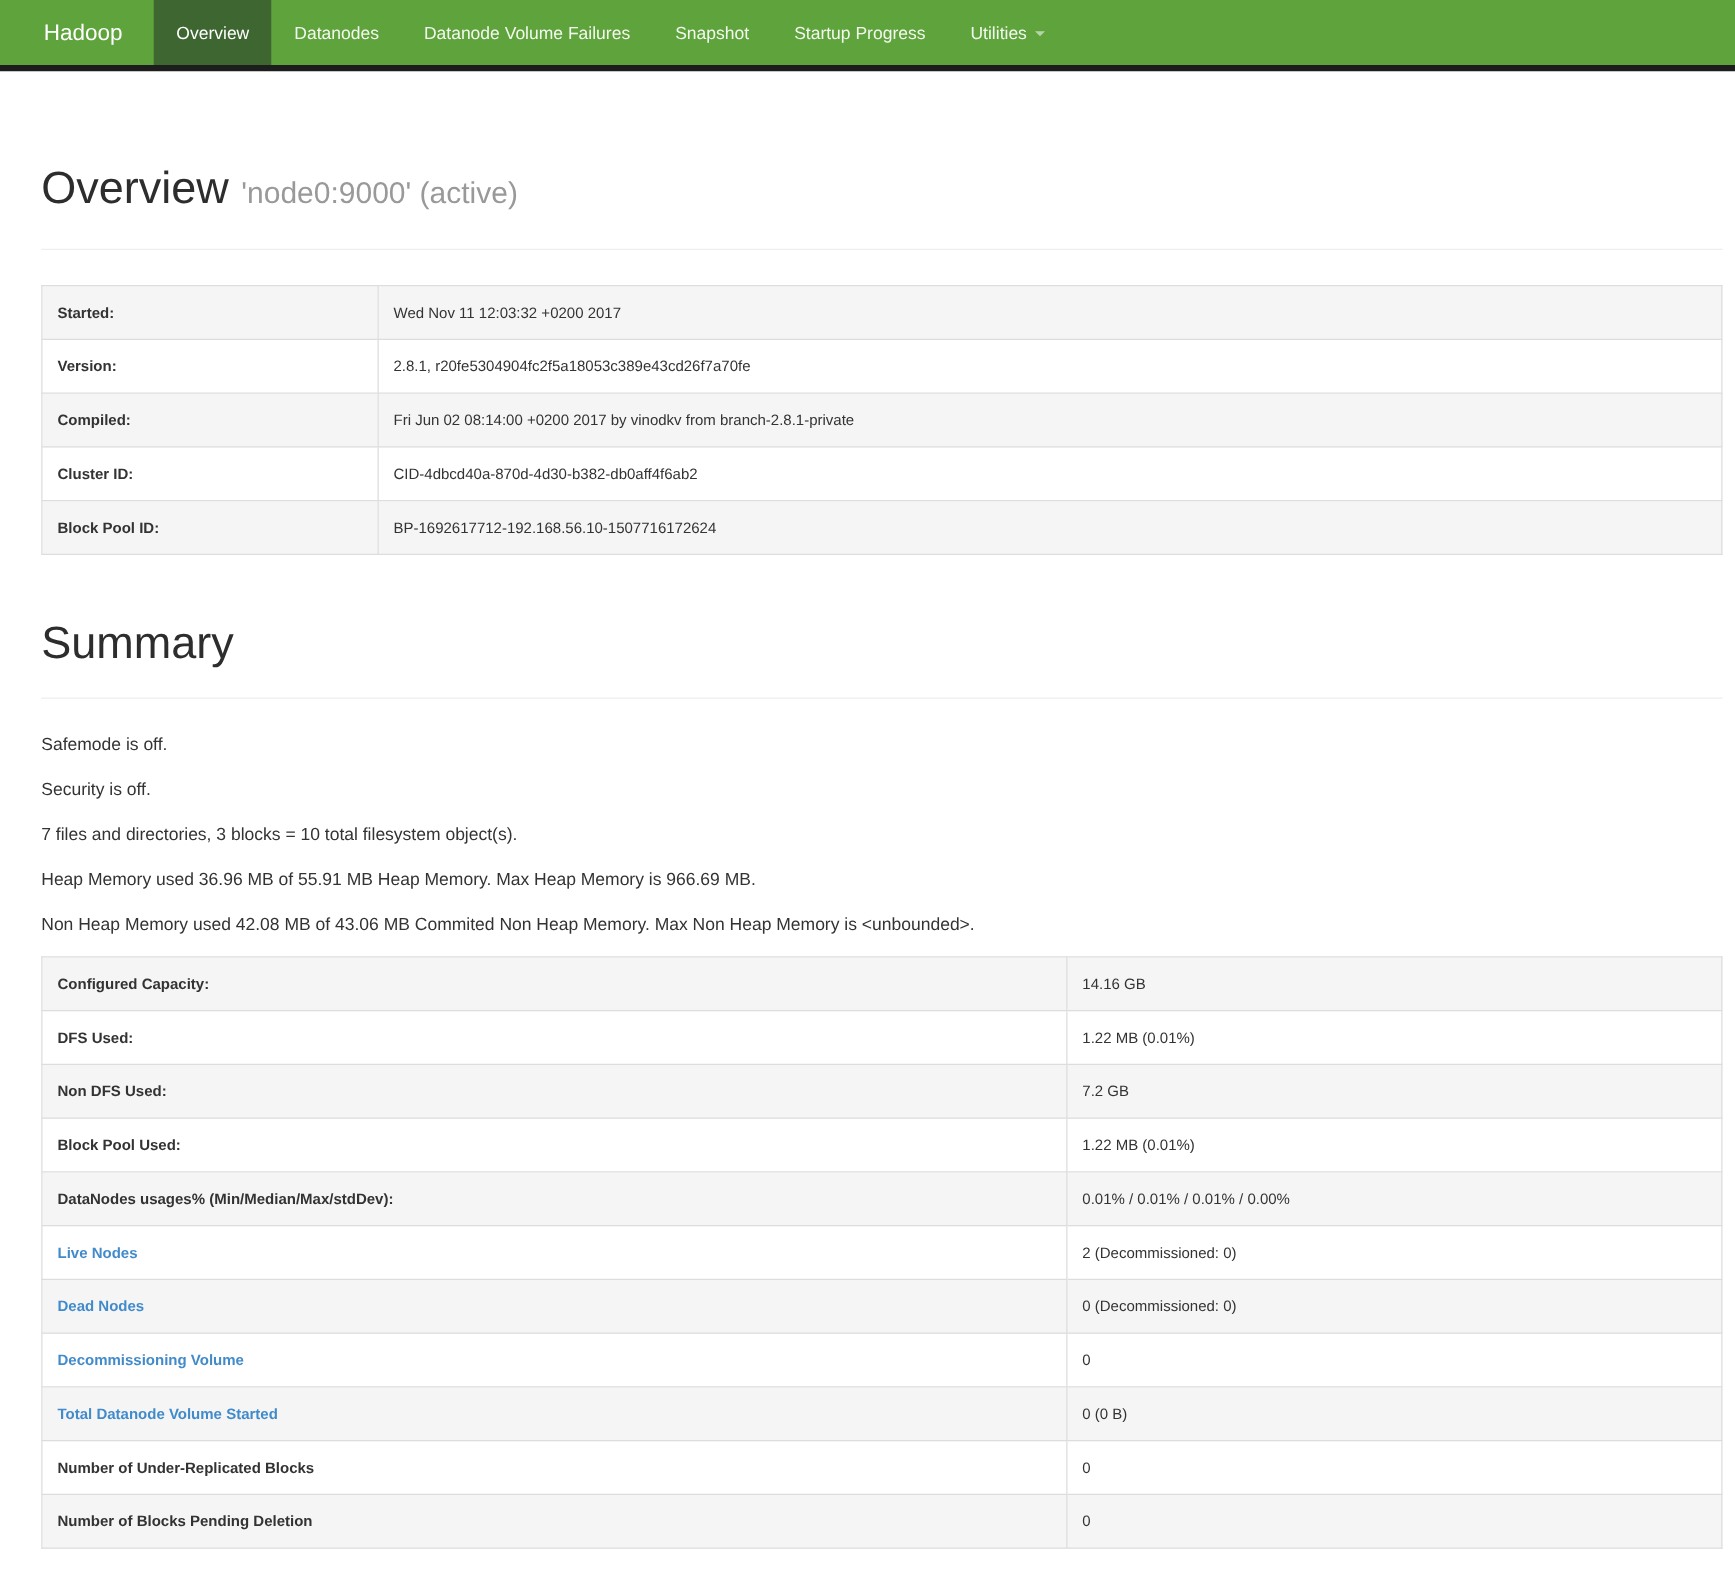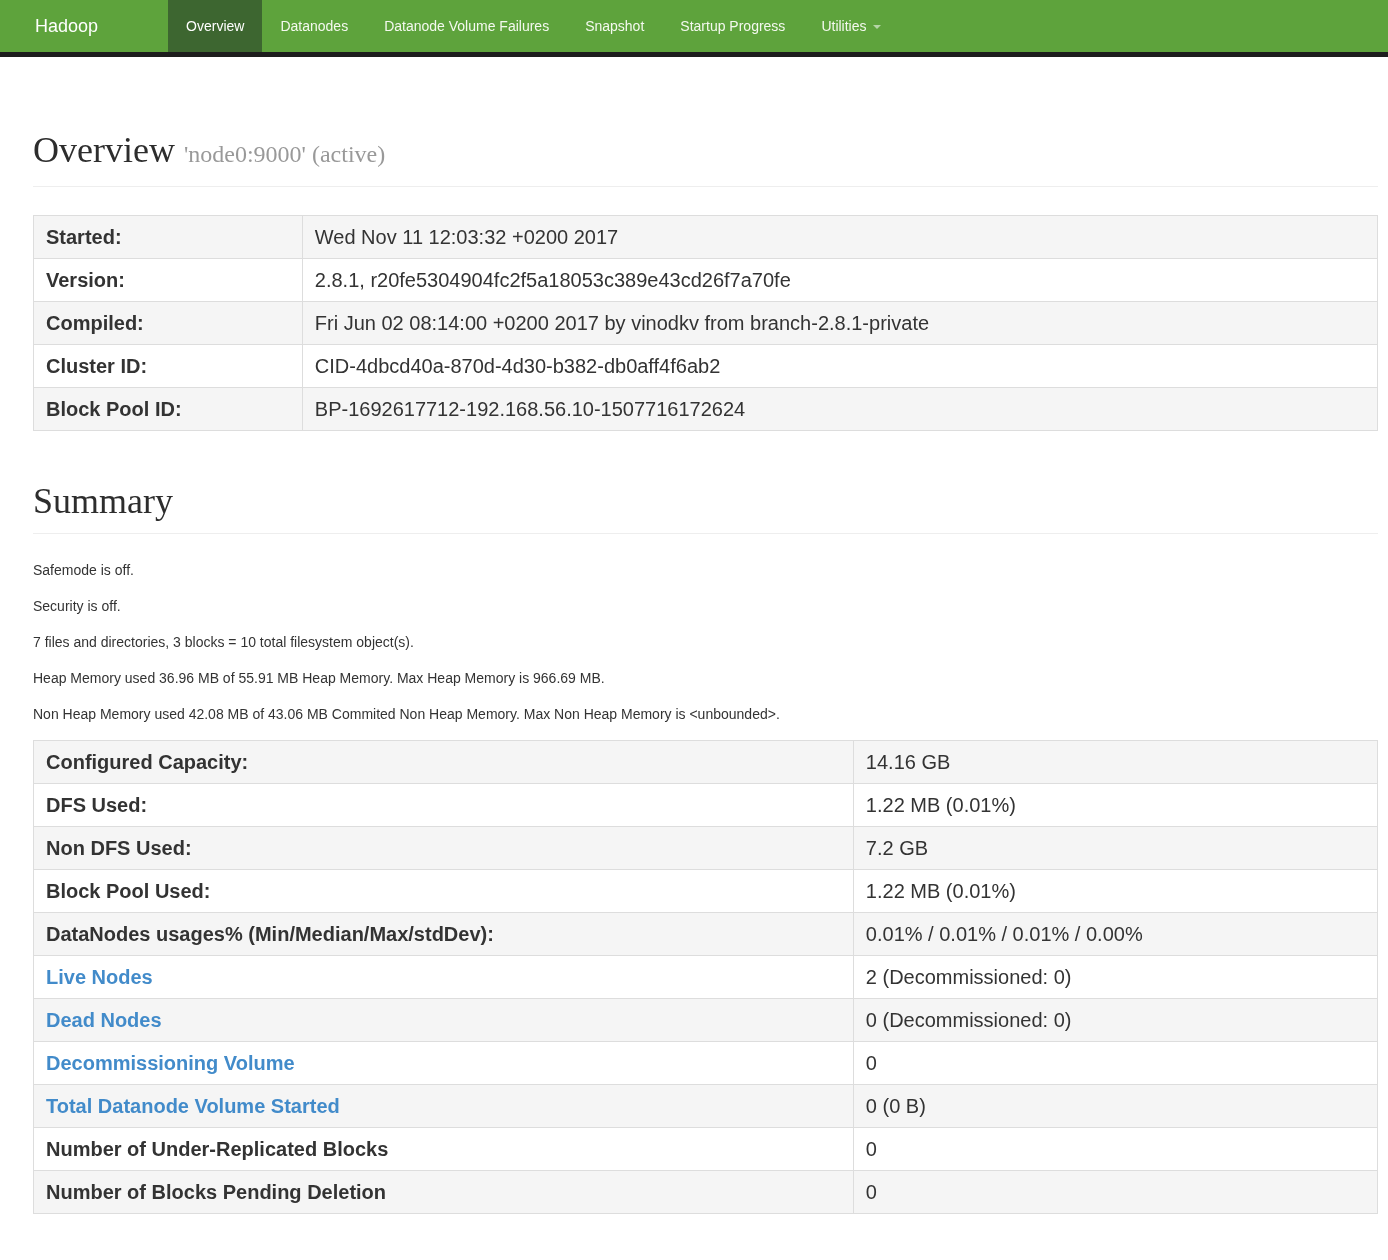--- a/index.html
+++ b/index.html
@@ -14,7 +14,7 @@
   
   .navbar {
     display: flex; align-items: stretch;
-    height: 52px; background: #5ea33c; padding-left: 20px; gap: 45px;
+    height: 52px; background: #5ea33c; padding-left: 20px;
   }
   .brand {
     font-size: 18px; color: #ffffff; line-height: 52px;

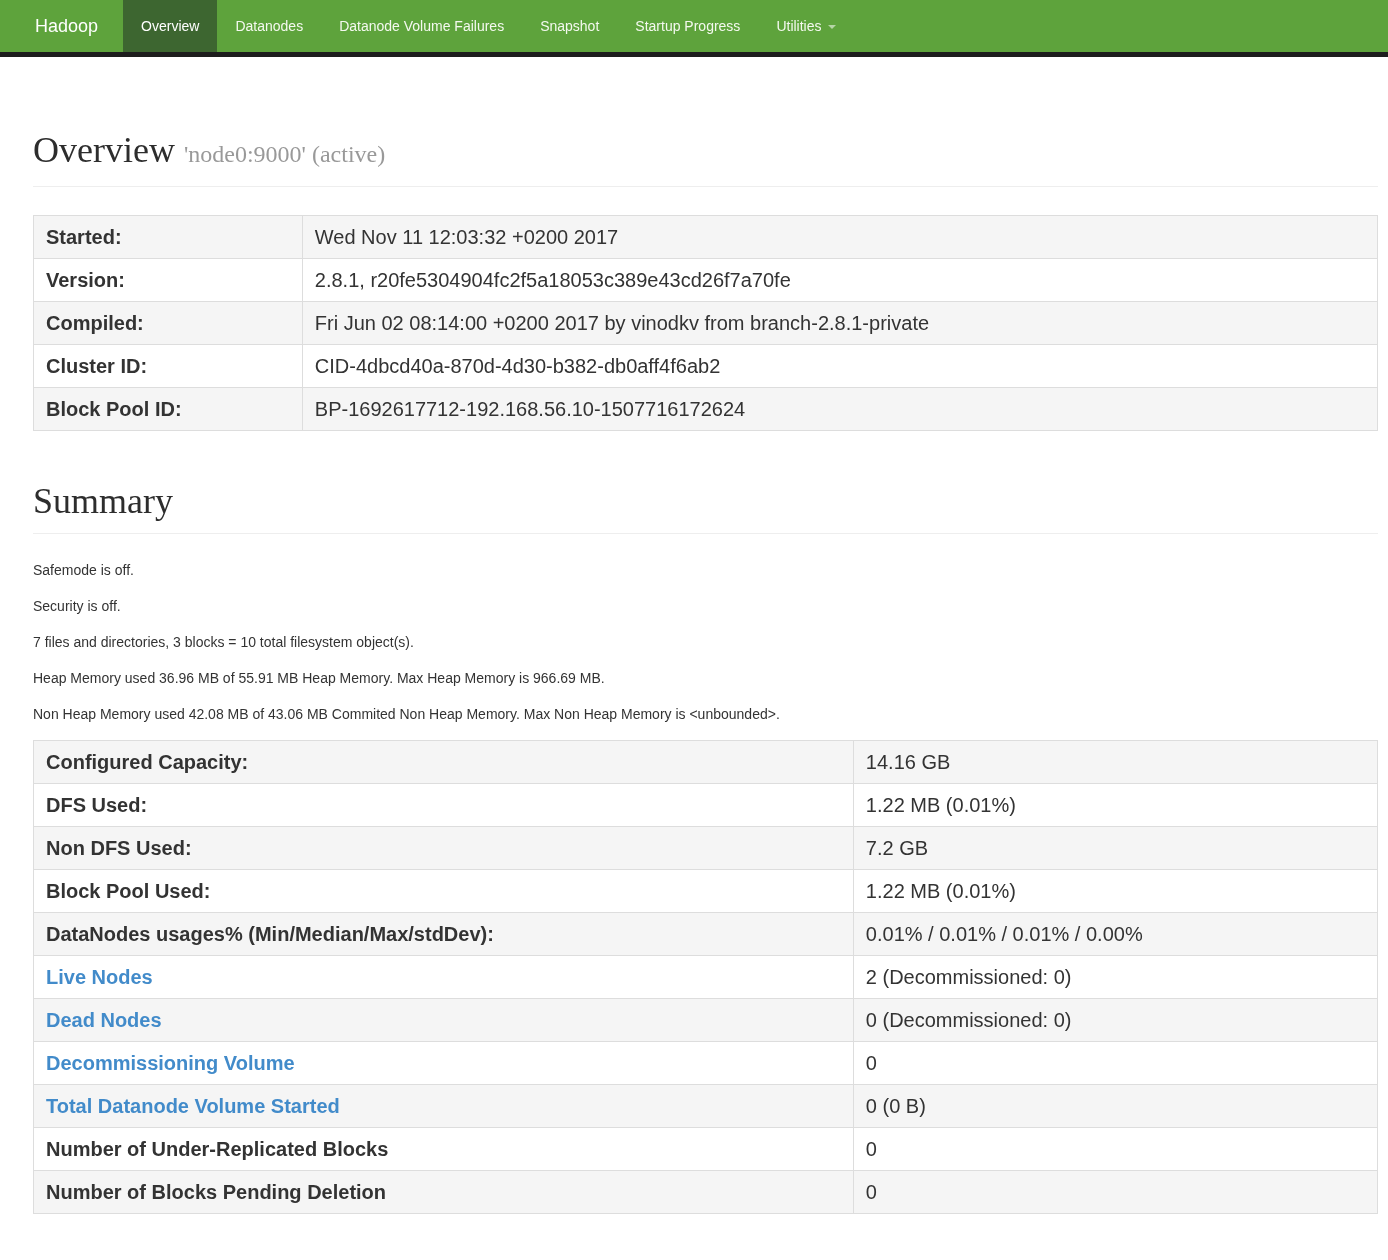--- a/index.html
+++ b/index.html
@@ -40,7 +40,7 @@
 
   .page-header {
     border-bottom: 1px solid #eee;
-    padding-bottom: 12px; margin: 0 0 28px 0; font-family: Liberation Serif, serif;
+    padding-bottom: 24px; margin: 0 0 28px 0;
   }
   .ph-overview { margin-top: 73px; }
   .ph-summary  { margin-top: 50px; margin-bottom: 26px; }

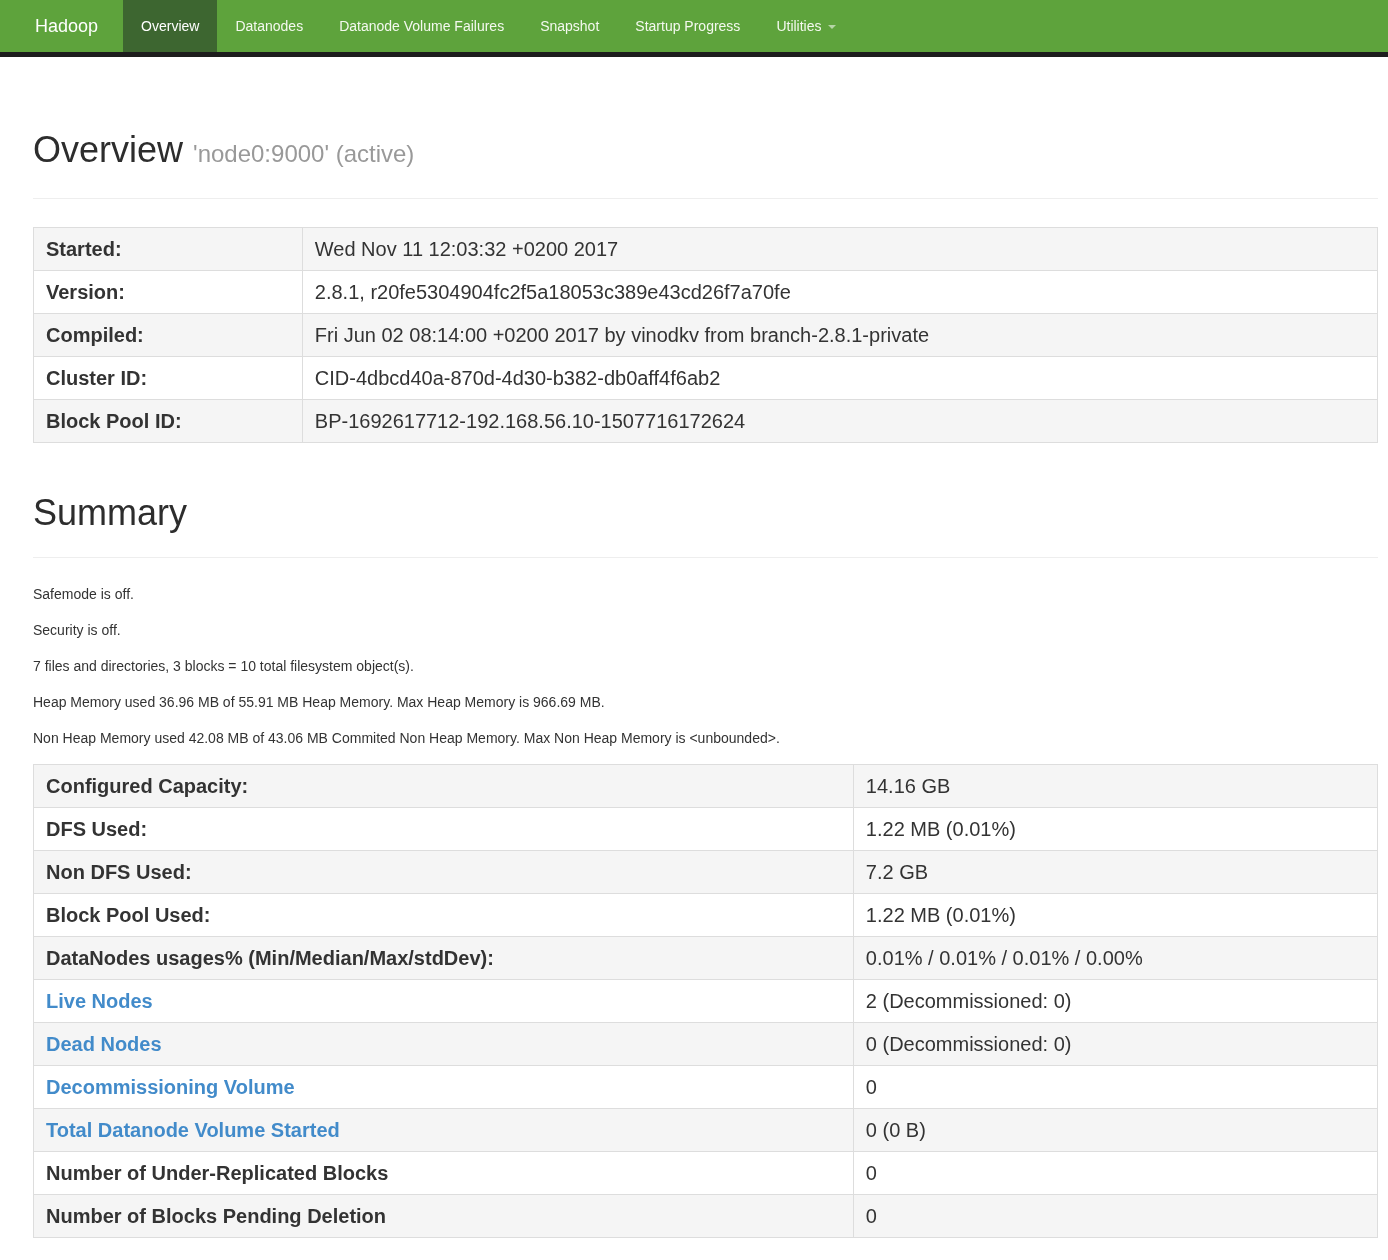--- a/index.html
+++ b/index.html
@@ -56,7 +56,7 @@
   .table th, .table td {
     border: 1px solid #ddd; padding: 11px 12px;
     text-align: left; vertical-align: middle;
-    font-size: 20px; line-height: 20px;
+    font-size: 12px; line-height: 20px;
   }
   .table th { font-weight: bold; color: #333; }
   .table td { font-weight: 400; color: #333; }

